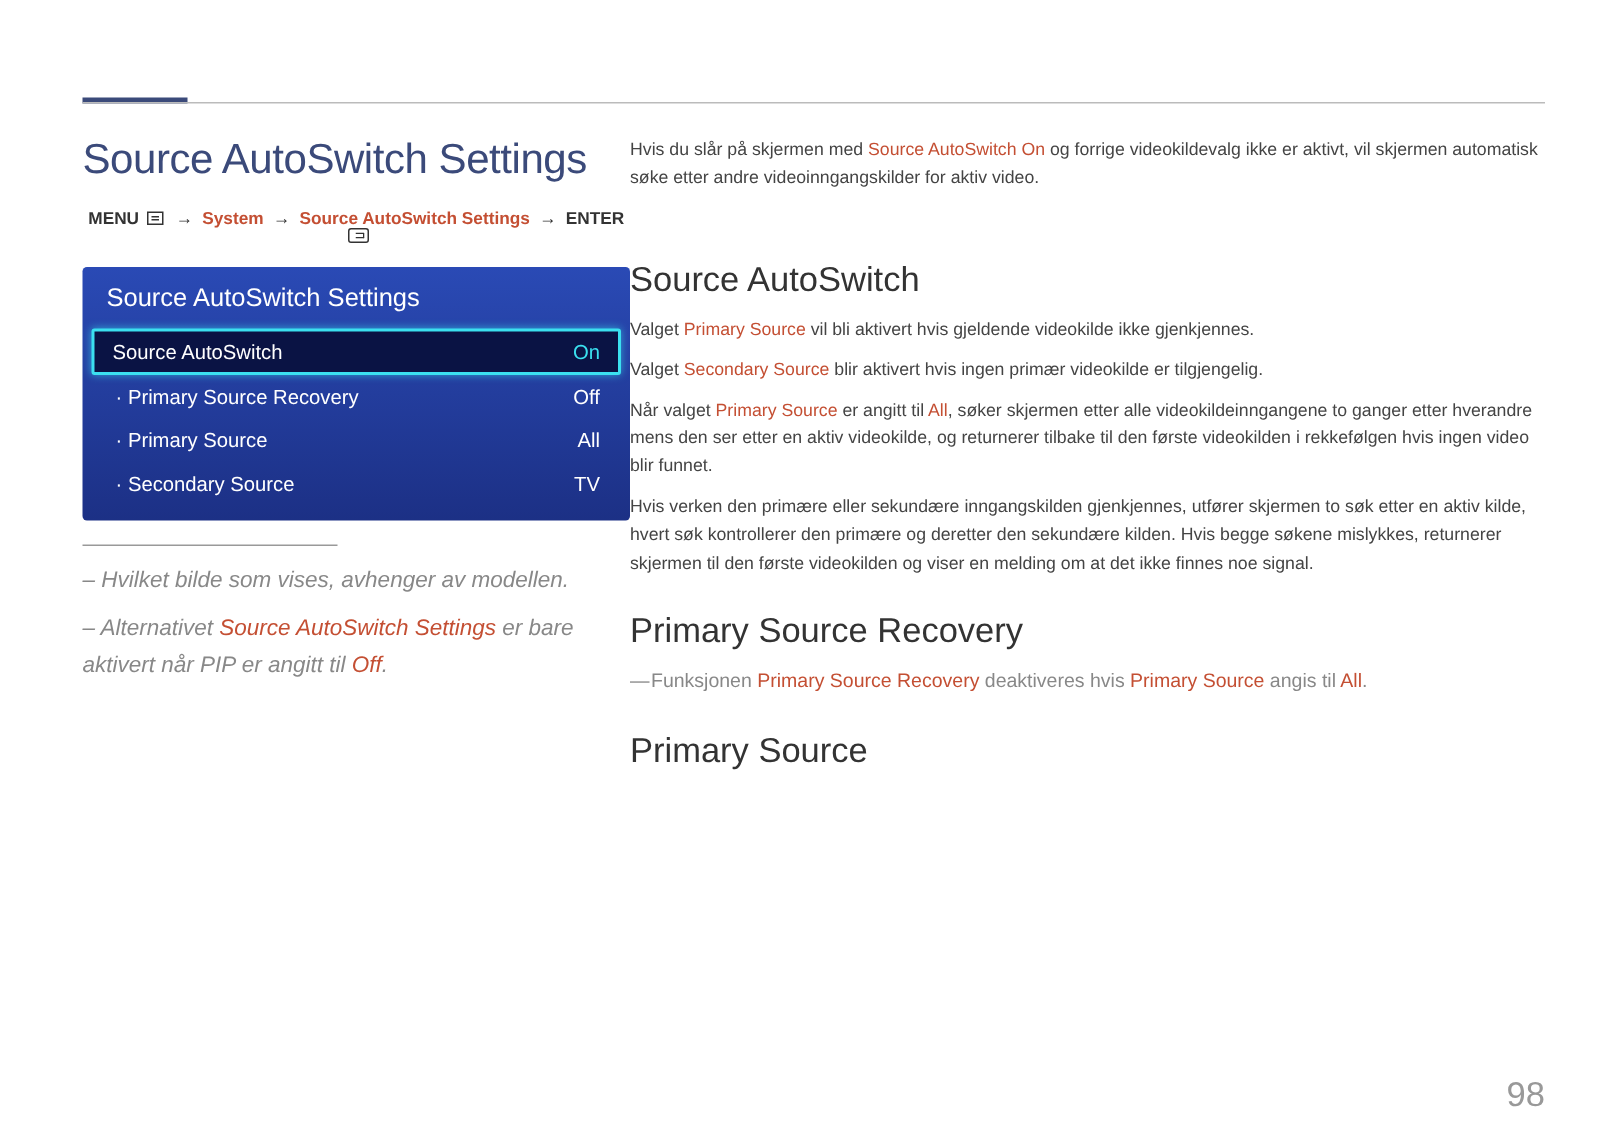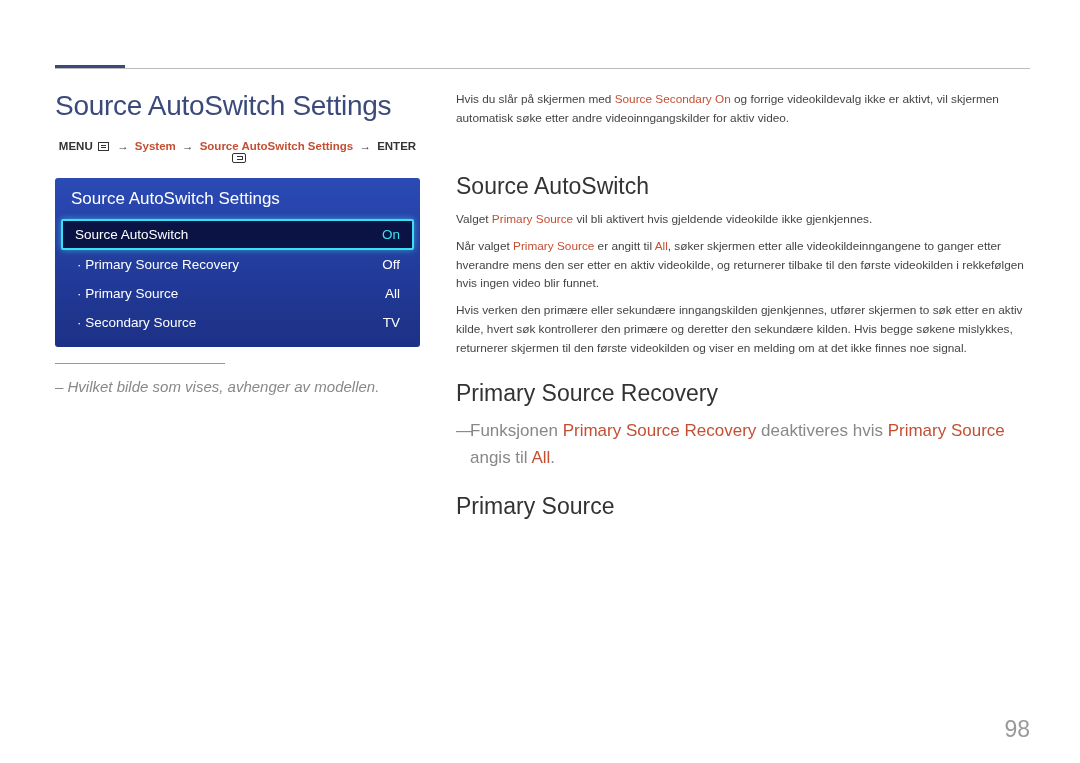--- a/index.html
+++ b/index.html
@@ -34,7 +34,6 @@
     right: 50px;
     bottom: 30px;
     display: flex;
-    gap: 36px;
   }
   .left-col { width: 365px; flex: 0 0 365px; }
   .right-col { flex: 1; }

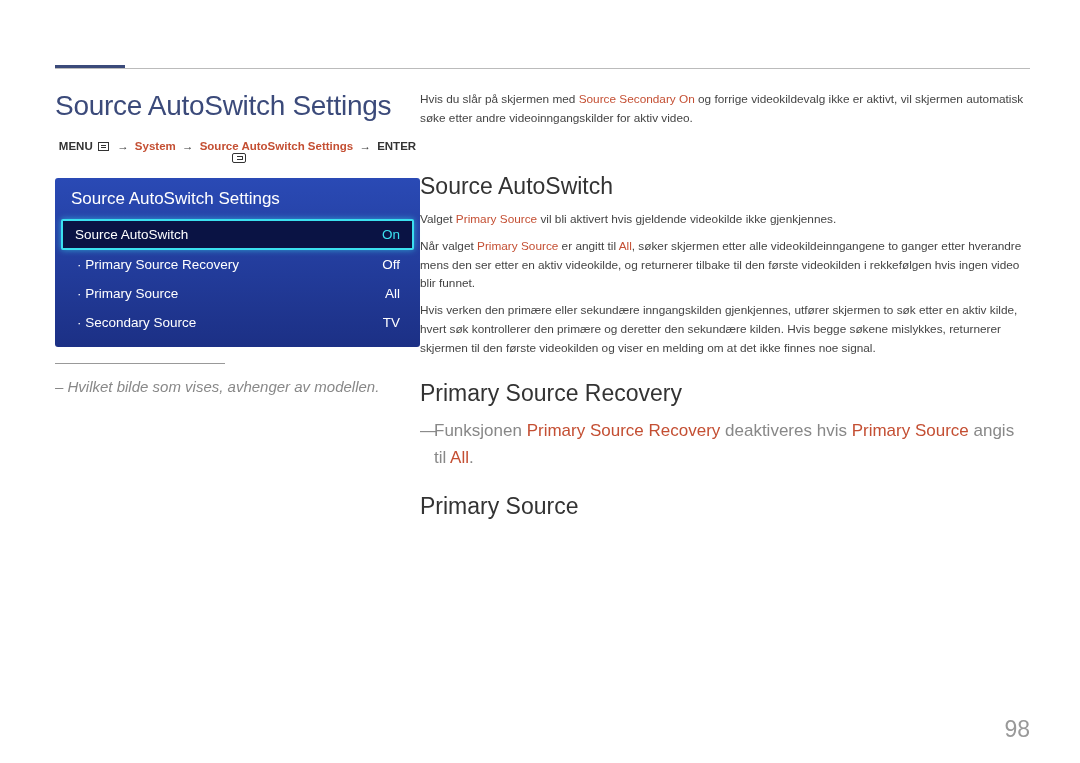--- a/index.html
+++ b/index.html
@@ -221,7 +221,7 @@
 
   <div class="right-col">
     <p>
-      <span>Hvis du slår på skjermen med </span><span class="hl">Source Secondary On</span><span> og forrige videokildevalg ikke er aktivt, vil skjermen automatisk søke etter andre videoinngangskilder for aktiv video.</span>
+      <span>Hvis du slår på skjermen med </span><span class="hl">Source AutoSwitch On</span><span> og forrige videokildevalg ikke er aktivt, vil skjermen automatisk søke etter andre videoinngangskilder for aktiv video.</span>
     </p>
 
     <h2 class="section first">Source AutoSwitch</h2>

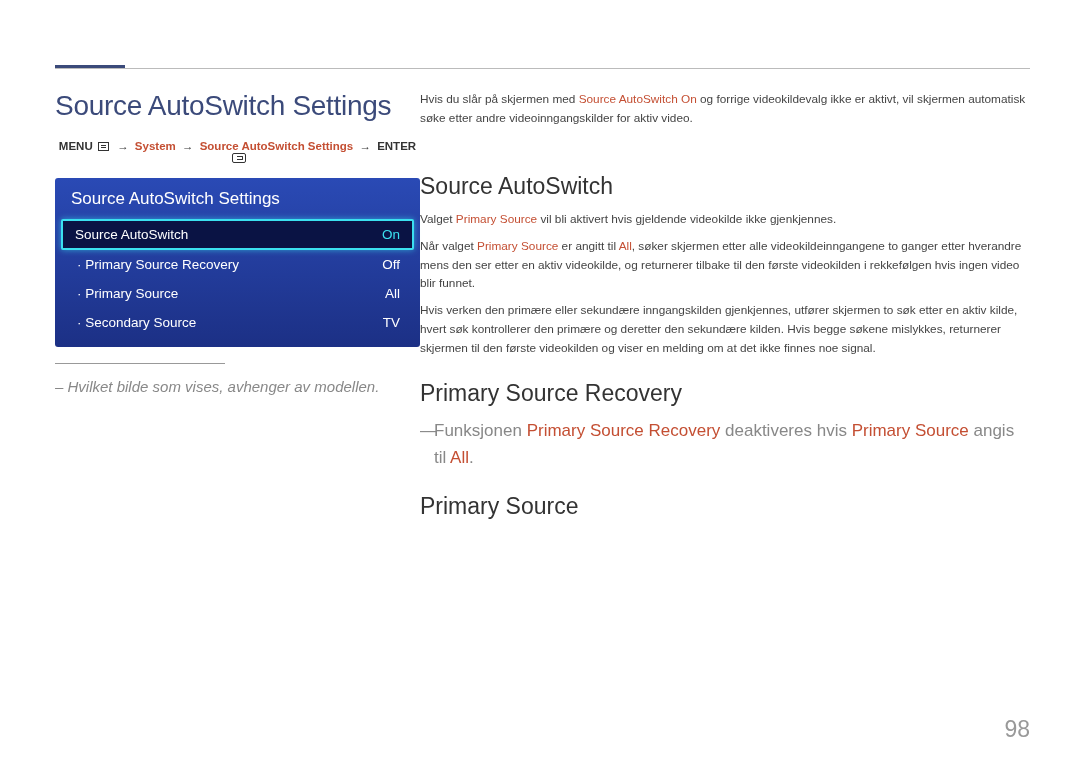--- a/index.html
+++ b/index.html
@@ -229,6 +229,9 @@
       <span>Valget </span><span class="hl">Primary Source</span><span> vil bli aktivert hvis gjeldende videokilde ikke gjenkjennes.</span>
     </p>
     <p>
+      <span>Valget </span><span class="hl">Secondary Source</span><span> blir aktivert hvis ingen primær videokilde er tilgjengelig.</span>
+    </p>
+    <p>
       <span>Når valget </span><span class="hl">Primary Source</span><span> er angitt til </span><span class="hl">All</span><span>, søker skjermen etter alle videokildeinngangene to ganger etter hverandre mens den ser etter en aktiv videokilde, og returnerer tilbake til den første videokilden i rekkefølgen hvis ingen video blir funnet.</span>
     </p>
     <p>Hvis verken den primære eller sekundære inngangskilden gjenkjennes, utfører skjermen to søk etter en aktiv kilde, hvert søk kontrollerer den primære og deretter den sekundære kilden. Hvis begge søkene mislykkes, returnerer skjermen til den første videokilden og viser en melding om at det ikke finnes noe signal.</p>

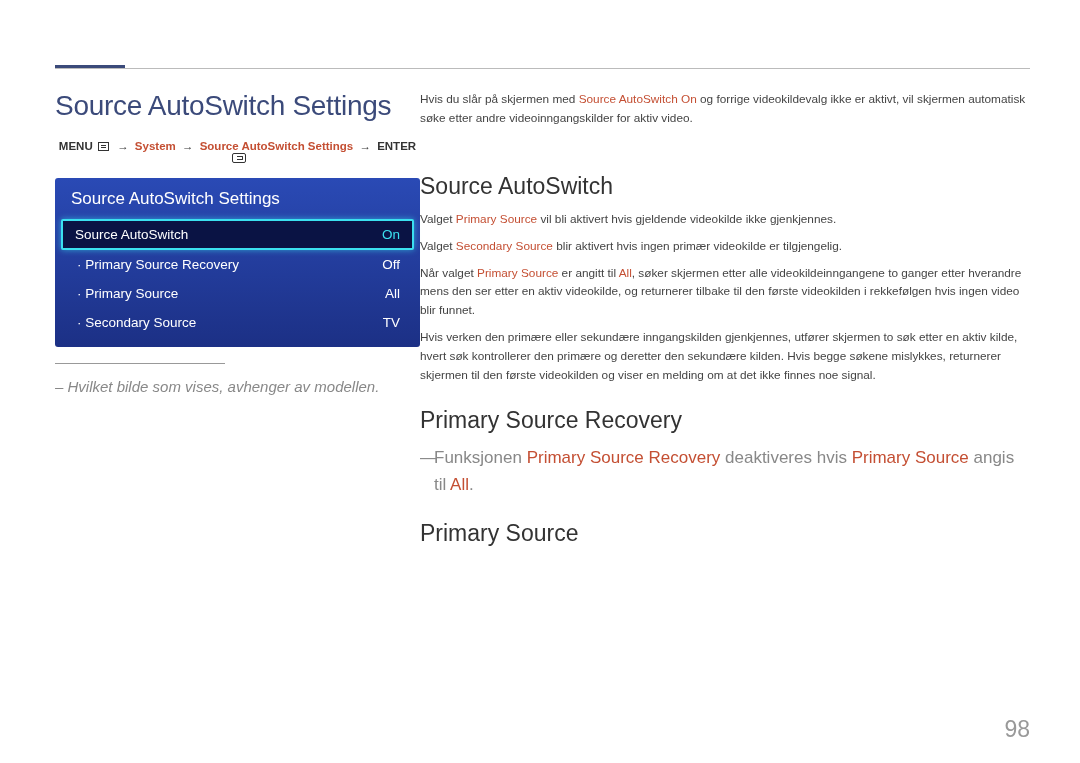--- a/index.html
+++ b/index.html
@@ -217,6 +217,9 @@
 
     <div class="footnote-rule"></div>
     <div class="footnote">Hvilket bilde som vises, avhenger av modellen.</div>
+    <div class="footnote">
+      <span>Alternativet </span><span class="hl">Source AutoSwitch Settings</span><span> er bare aktivert når PIP er angitt til </span><span class="hl">Off</span><span>.</span>
+    </div>
   </div>
 
   <div class="right-col">

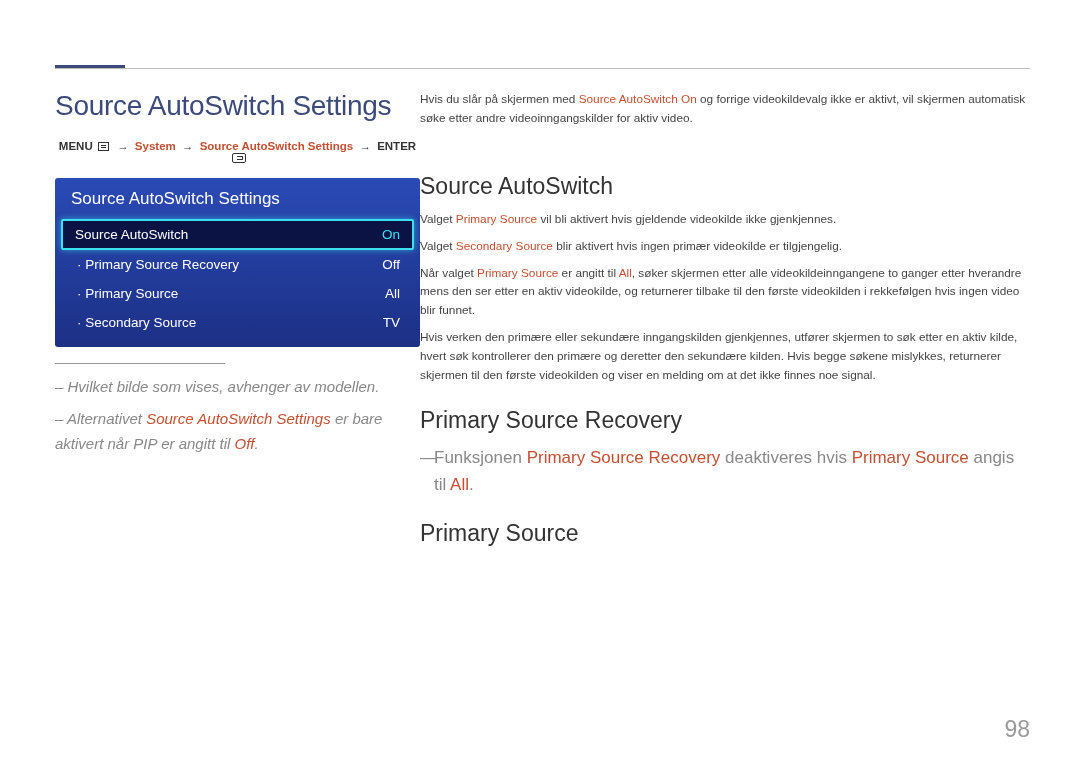--- a/index.html
+++ b/index.html
@@ -149,7 +149,7 @@
   }
   h2.section.first { margin-top: 45px; }
   .note {
-    font-size: 17px;
+    font-size: 13px;
     color: #888;
     line-height: 1.6;
     position: relative;

